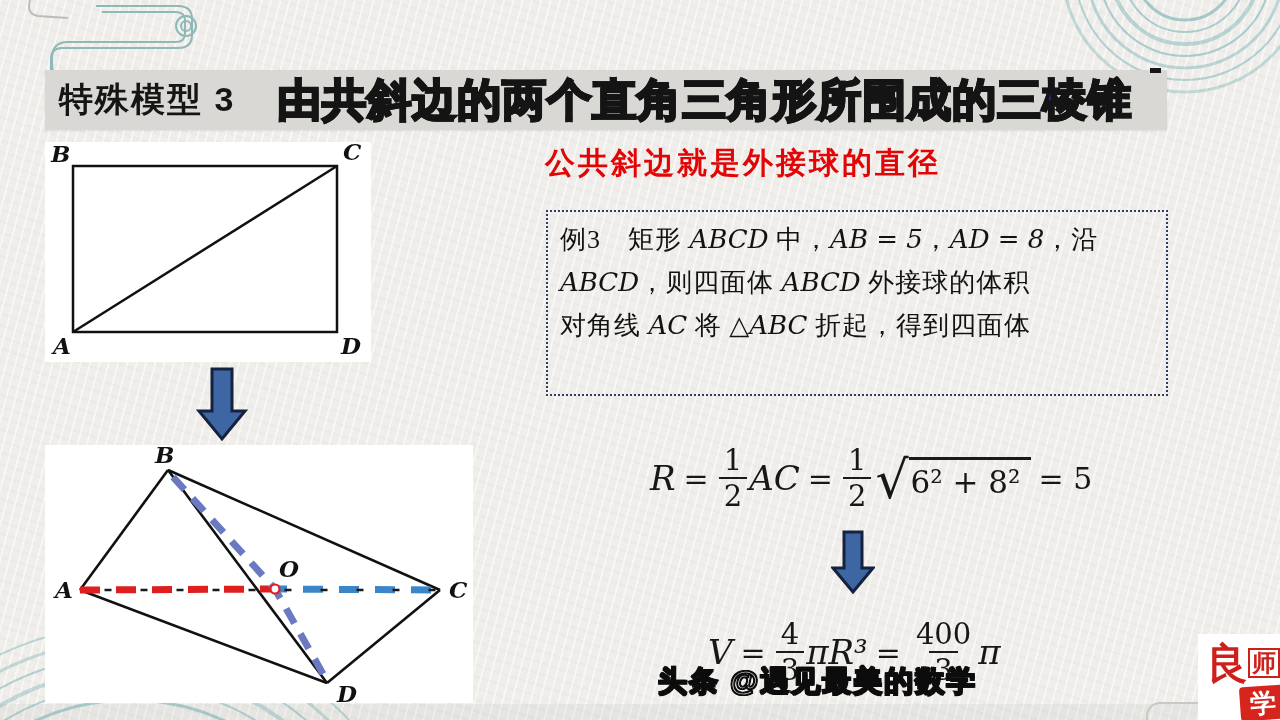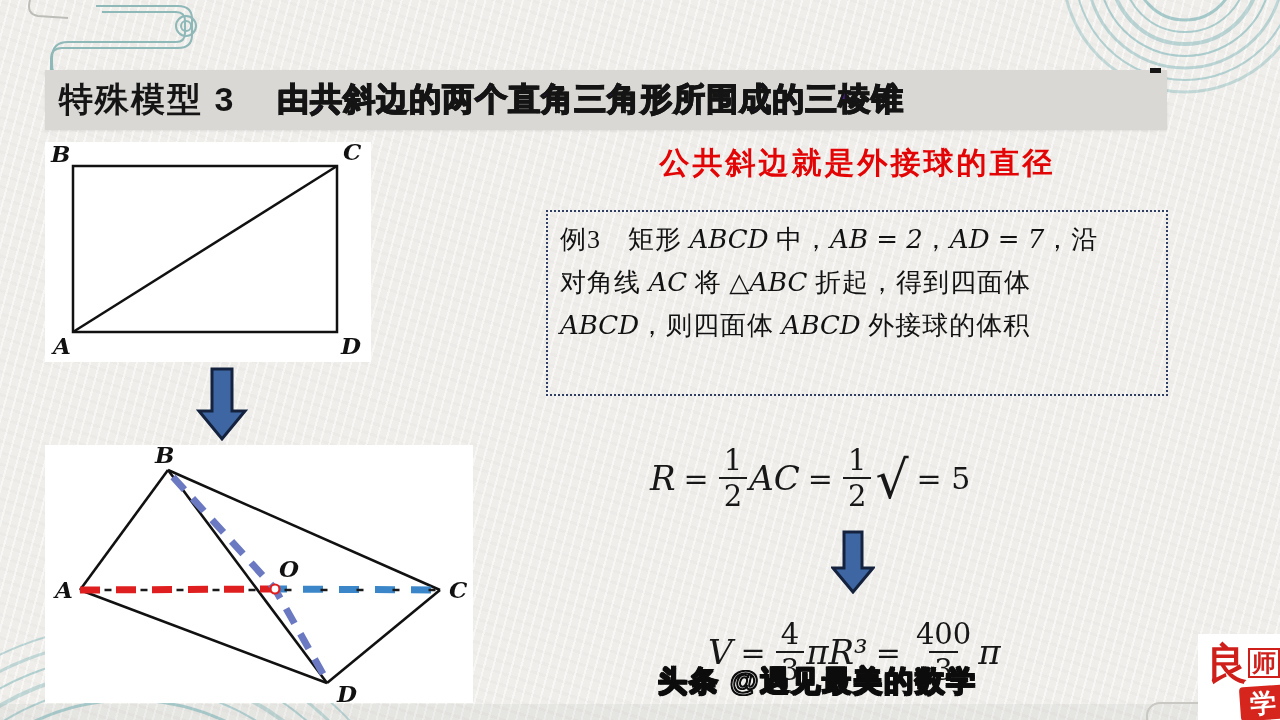--- a/index.html
+++ b/index.html
@@ -27,7 +27,7 @@
     box-shadow:0 1px 2px rgba(0,0,0,.08); }
   .model-label { font-size:34px; font-weight:800; color:#151515; margin-left:14px;
     letter-spacing:2px; white-space:nowrap; }
-  .model-title { font-size:32px; font-weight:400; color:#4c1d95; margin-left:42px;
+  .model-title { font-size:44px; font-weight:700; color:#4c1d95; margin-left:42px;
     letter-spacing:1px; white-space:nowrap;
     -webkit-text-stroke:2.4px #141414;
     text-shadow:1px 1px 0 #141414, -1px -1px 0 #141414, 1px -1px 0 #141414, -1px 1px 0 #141414; }

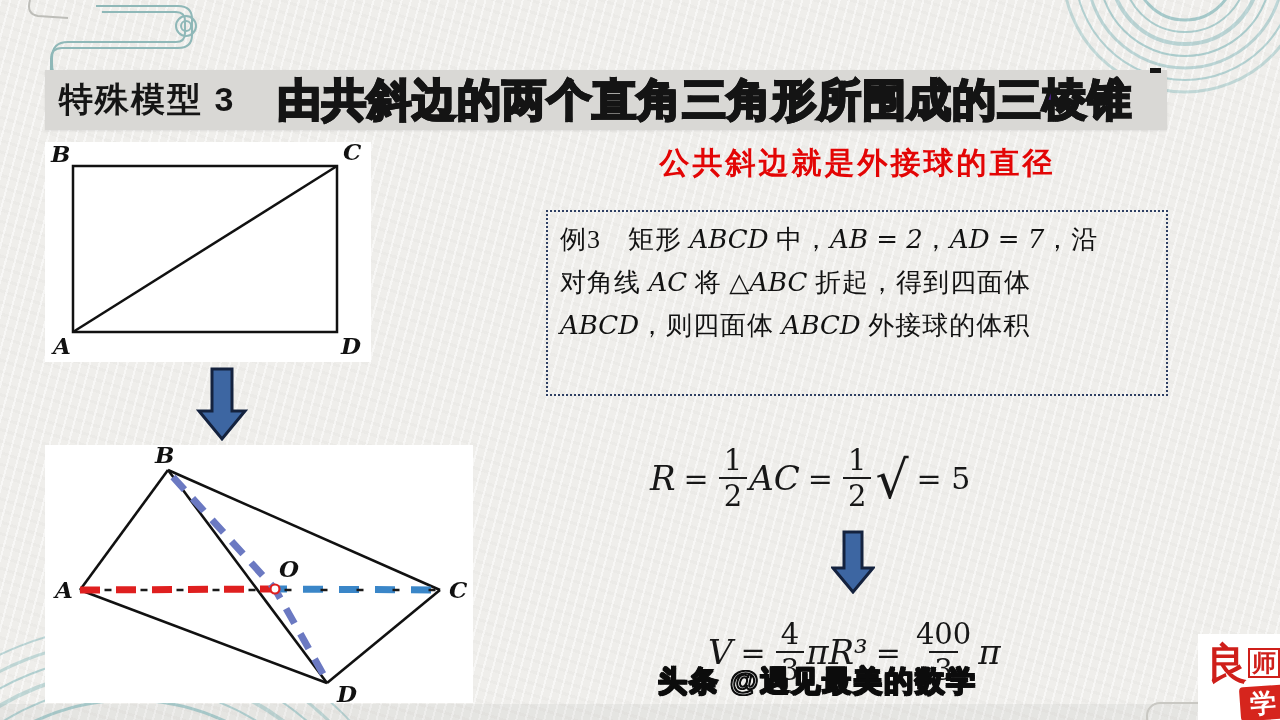--- a/index.html
+++ b/index.html
@@ -35,7 +35,7 @@
     background:#161616; z-index:3; }
 
   
-  .subtitle { position:absolute; left:545px; top:143px; width:625px; text-align:center;
+  .subtitle { position:absolute; left:545px; top:143px; width:625px; 
     font-size:30px; font-weight:900; color:#e30505; letter-spacing:3px; z-index:2; }
 
   

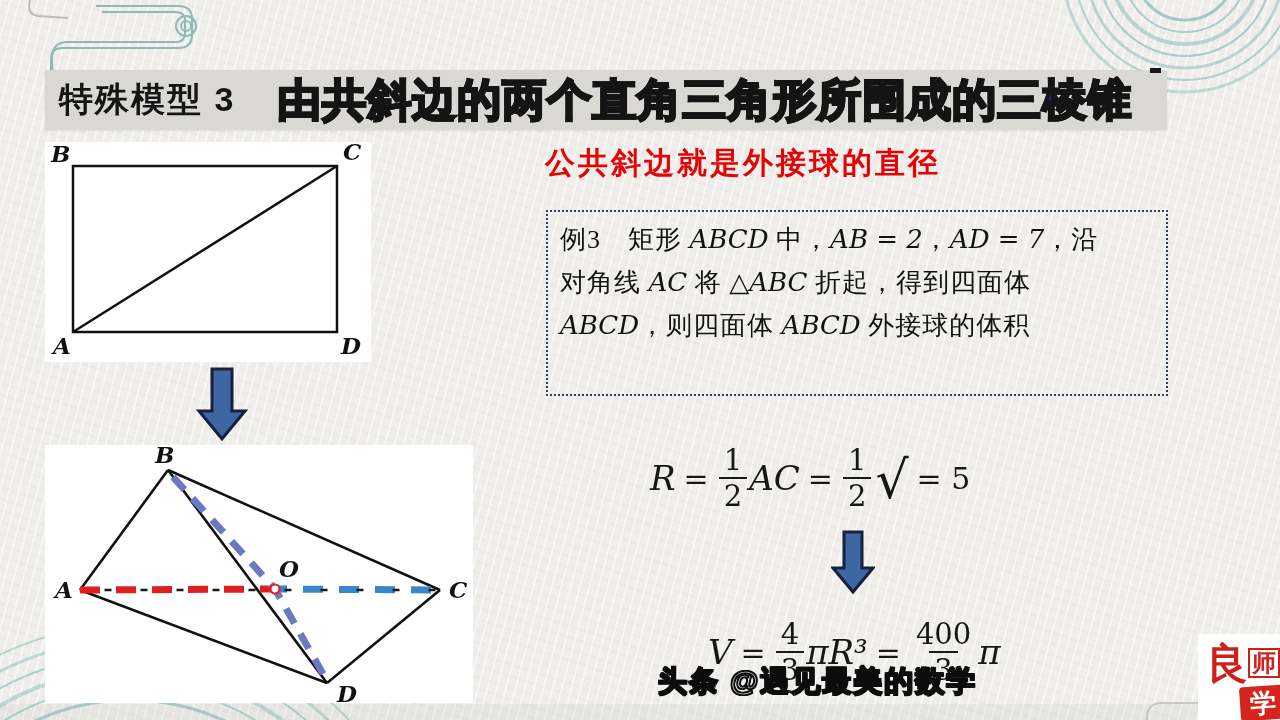--- a/index.html
+++ b/index.html
@@ -183,7 +183,7 @@
 
   <div class="example-box">
     <div class="exline">
-      <span>例3　矩形 </span><span class="mi">ABCD</span><span> 中，</span><span class="mi">AB = 2</span><span>，</span><span class="mi">AD = 7</span><span>，沿</span>
+      <span>例3　矩形 </span><span class="mi">ABCD</span><span> 中，</span><span class="mi">AB = 5</span><span>，</span><span class="mi">AD = 7</span><span>，沿</span>
     </div>
     <div class="exline">
       <span>对角线 </span><span class="mi">AC</span><span> 将 </span><span class="mi">△ABC</span><span> 折起，得到四面体</span>

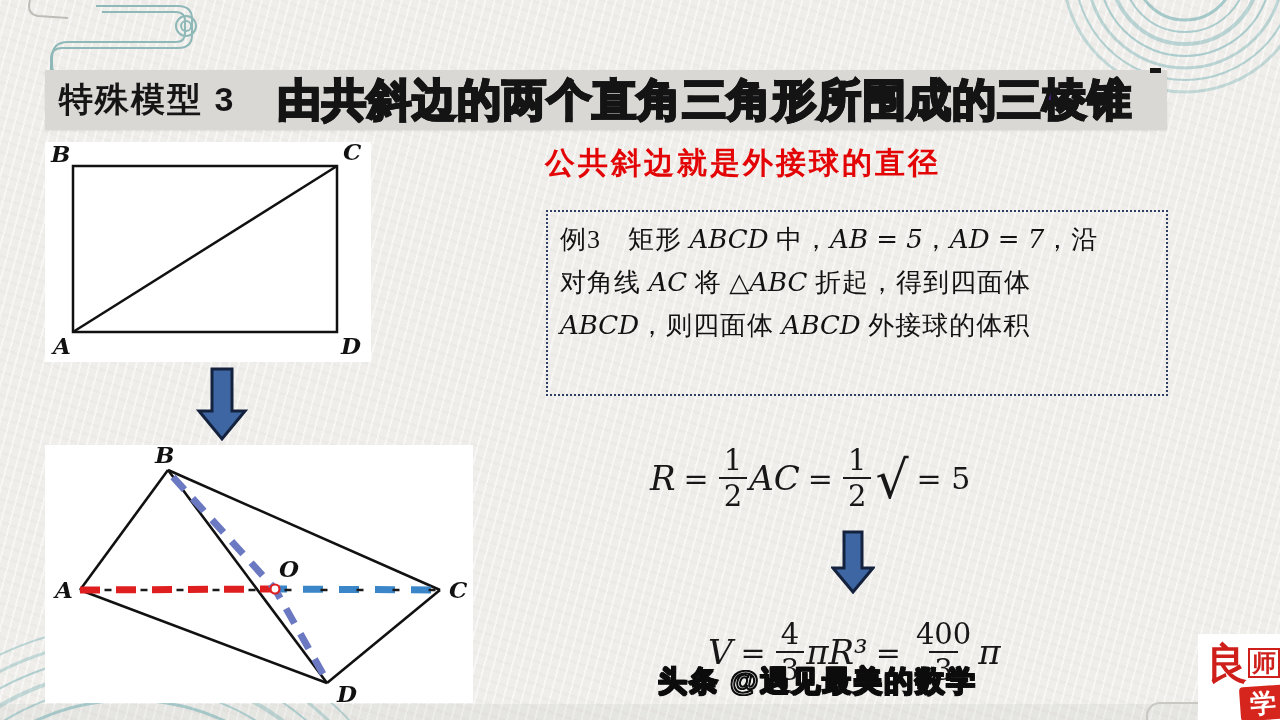--- a/index.html
+++ b/index.html
@@ -183,7 +183,7 @@
 
   <div class="example-box">
     <div class="exline">
-      <span>例3　矩形 </span><span class="mi">ABCD</span><span> 中，</span><span class="mi">AB = 5</span><span>，</span><span class="mi">AD = 7</span><span>，沿</span>
+      <span>例3　矩形 </span><span class="mi">ABCD</span><span> 中，</span><span class="mi">AB = 5</span><span>，</span><span class="mi">AD = 8</span><span>，沿</span>
     </div>
     <div class="exline">
       <span>对角线 </span><span class="mi">AC</span><span> 将 </span><span class="mi">△ABC</span><span> 折起，得到四面体</span>

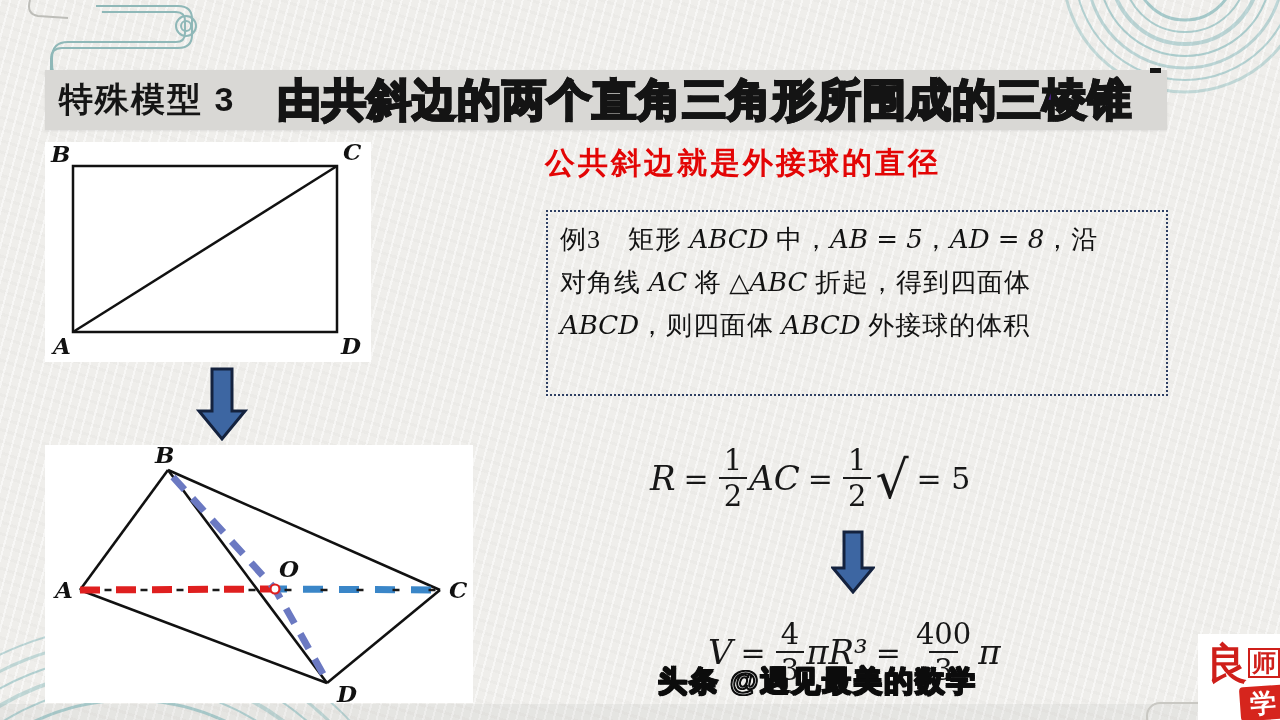--- a/index.html
+++ b/index.html
@@ -186,10 +186,10 @@
       <span>例3　矩形 </span><span class="mi">ABCD</span><span> 中，</span><span class="mi">AB = 5</span><span>，</span><span class="mi">AD = 8</span><span>，沿</span>
     </div>
     <div class="exline">
-      <span>对角线 </span><span class="mi">AC</span><span> 将 </span><span class="mi">△ABC</span><span> 折起，得到四面体</span>
+      <span class="mi">ABCD</span><span>，则四面体 </span><span class="mi">ABCD</span><span> 外接球的体积</span>
     </div>
     <div class="exline">
-      <span class="mi">ABCD</span><span>，则四面体 </span><span class="mi">ABCD</span><span> 外接球的体积</span>
+      <span>对角线 </span><span class="mi">AC</span><span> 将 </span><span class="mi">△ABC</span><span> 折起，得到四面体</span>
     </div>
   </div>
 

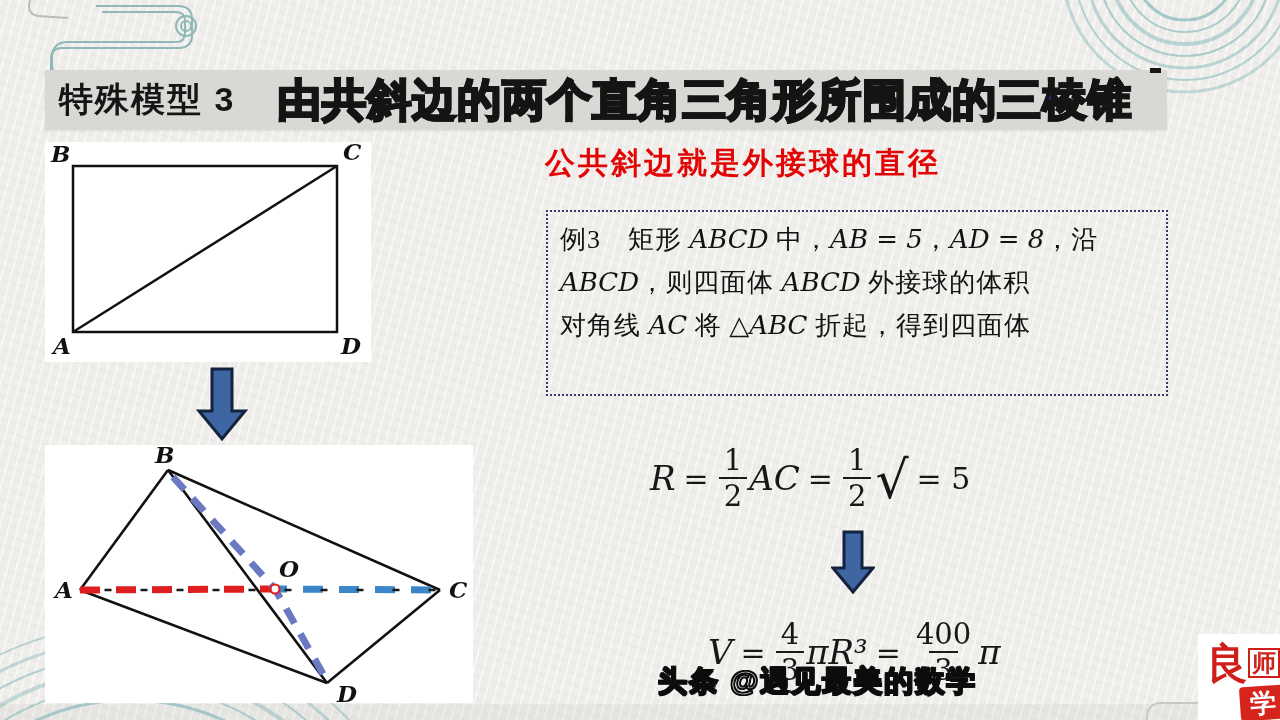--- a/index.html
+++ b/index.html
@@ -208,6 +208,7 @@
     </span>
     <span class="sqrt">
       <span class="radical">√</span>
+      <span class="radicand">6² + 8²</span>
     </span>
     <span class="op">= 5</span>
   </div>

